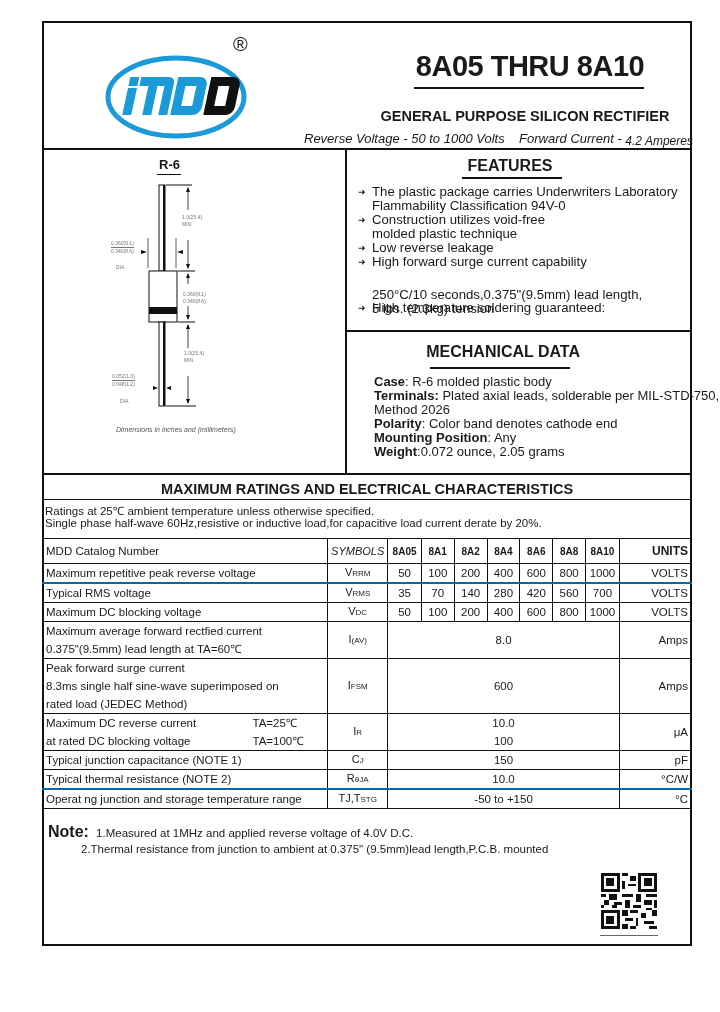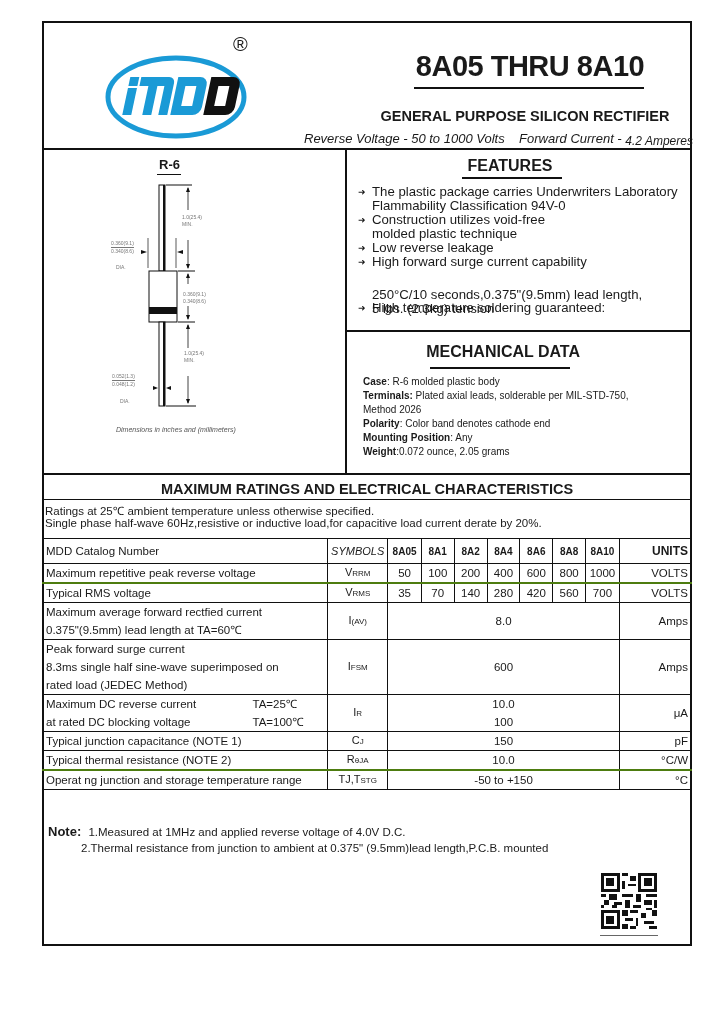--- a/index.html
+++ b/index.html
@@ -29,7 +29,7 @@
     .sec-rule { position: absolute; height: 2px; background: #111; }
     .feat { position: absolute; left: 358px; font-size: 13.2px; line-height: 14px; white-space: nowrap; }
     .bullet { display: inline-block; width: 14px; font-size: 9px; vertical-align: 1px; }
-    .mech { position: absolute; left: 363px; font-size: 10px; line-height: 14px; white-space: nowrap; }
+    .mech { position: absolute; left: 374px; font-size: 13px; line-height: 14px; white-space: nowrap; }
     .mech b { font-weight: bold; }
 
     

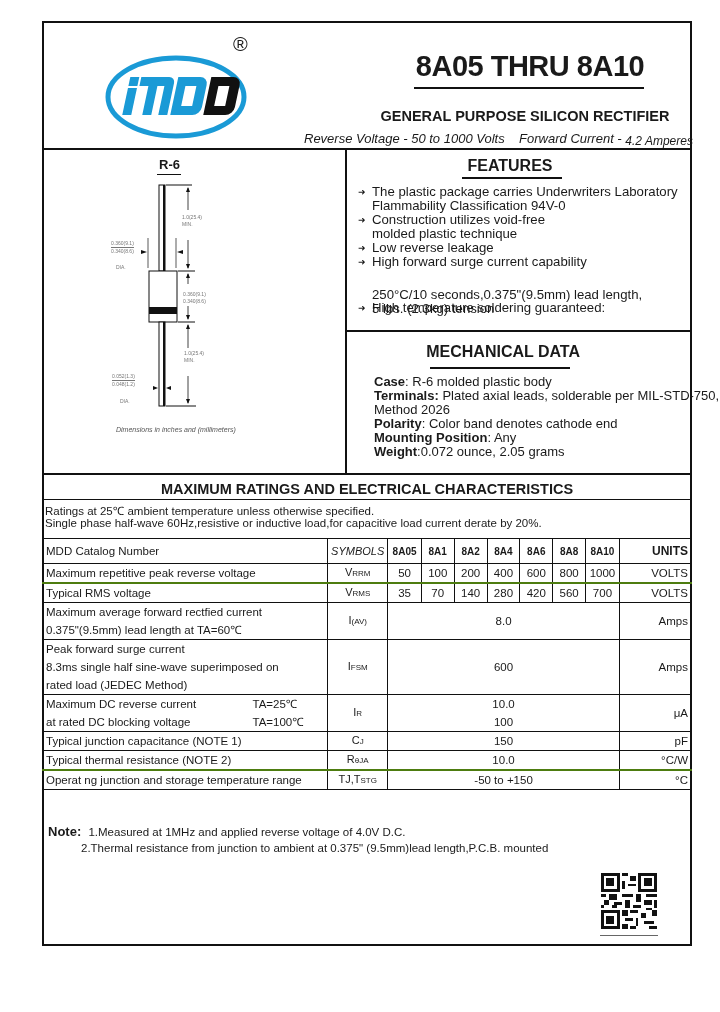--- a/index.html
+++ b/index.html
@@ -46,7 +46,7 @@
     table.ratings .hdr-dev { font-size: 10px; font-weight: bold; }
     table.ratings .hdr-units { font-size: 12px; font-weight: bold; }
     table.ratings td.ml { line-height: 18px; }
-    table.ratings tr.thick td { border-bottom: 2px solid #4d7c0f; }
+    table.ratings tr.thick td { border-bottom: 2px solid #0369a1; }
     .sub { font-size: 8px; }
 
     .notes { position: absolute; left: 48px; top: 824px; font-size: 11.5px; line-height: 16px; white-space: nowrap; }

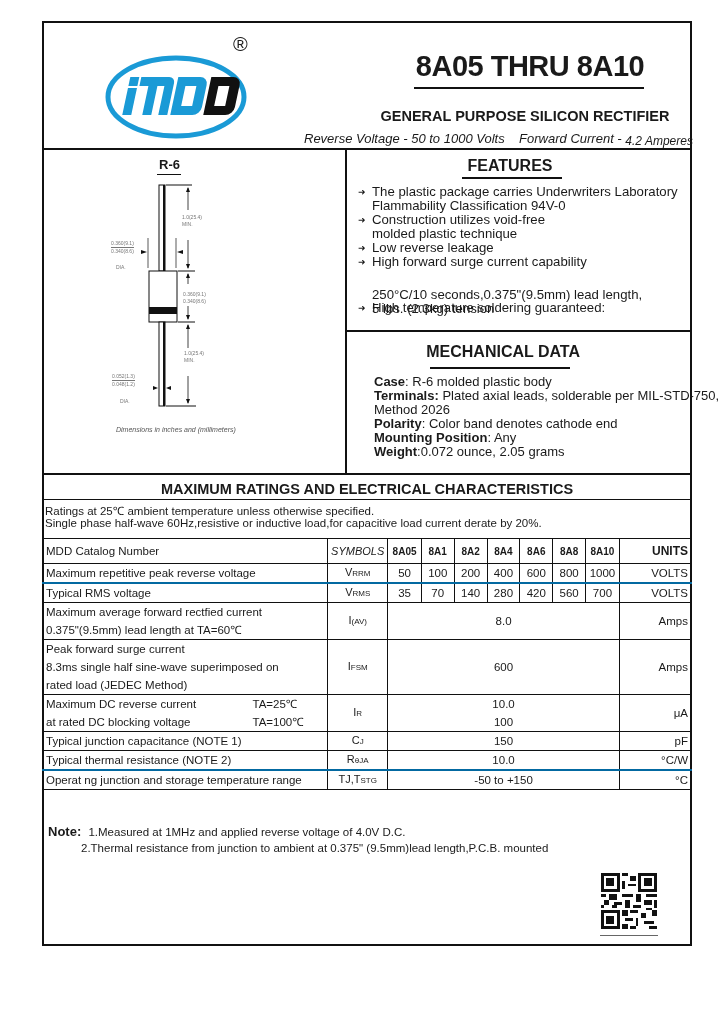--- a/index.html
+++ b/index.html
@@ -195,6 +195,18 @@
     <td class="val">420</td>
     <td class="val">560</td>
     <td class="val">700</td>
+    <td class="unit">VOLTS</td>
+  </tr>
+  <tr>
+    <td class="param">Maximum DC blocking voltage</td>
+    <td class="sym"><span>V</span><span class="sub">DC</span></td>
+    <td class="val">50</td>
+    <td class="val">100</td>
+    <td class="val">200</td>
+    <td class="val">400</td>
+    <td class="val">600</td>
+    <td class="val">800</td>
+    <td class="val">1000</td>
     <td class="unit">VOLTS</td>
   </tr>
   <tr>

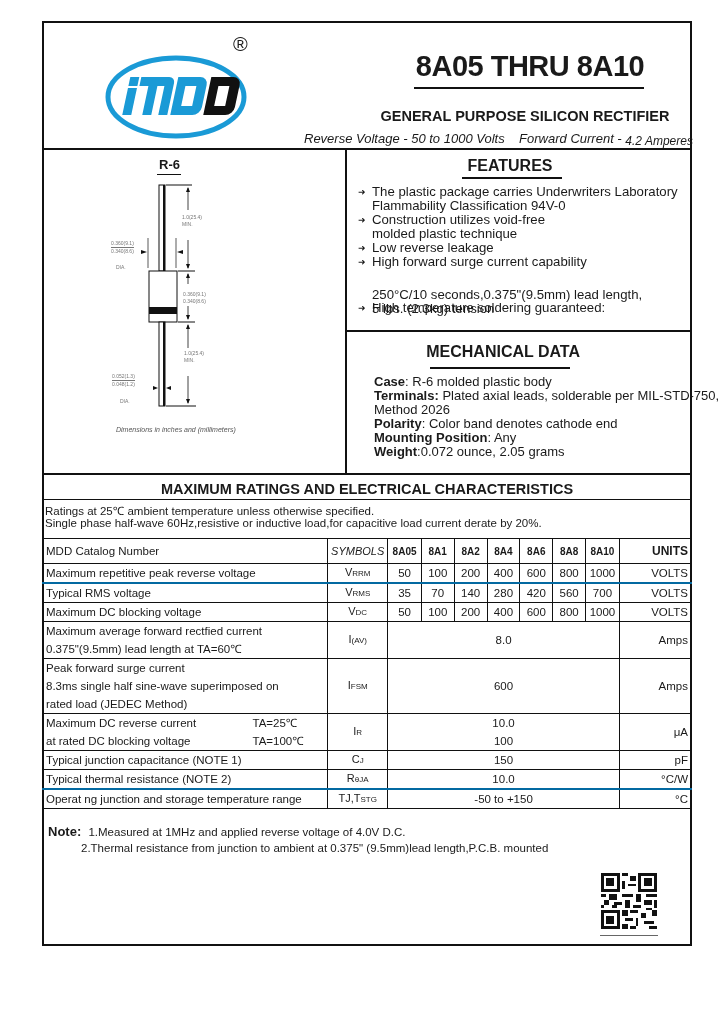--- a/index.html
+++ b/index.html
@@ -50,7 +50,7 @@
     .sub { font-size: 8px; }
 
     .notes { position: absolute; left: 48px; top: 824px; font-size: 11.5px; line-height: 16px; white-space: nowrap; }
-    .notes b { font-size: 13px; }
+    .notes b { font-size: 16px; }
 
     .qr { position: absolute; left: 601px; top: 873px; width: 56px; height: 56px; }
     .qr-caption { position: absolute; left: 600px; top: 932px; width: 58px; height: 3px; border-bottom: 1px solid #666; font-size: 4px; color: #888; overflow: hidden; }

